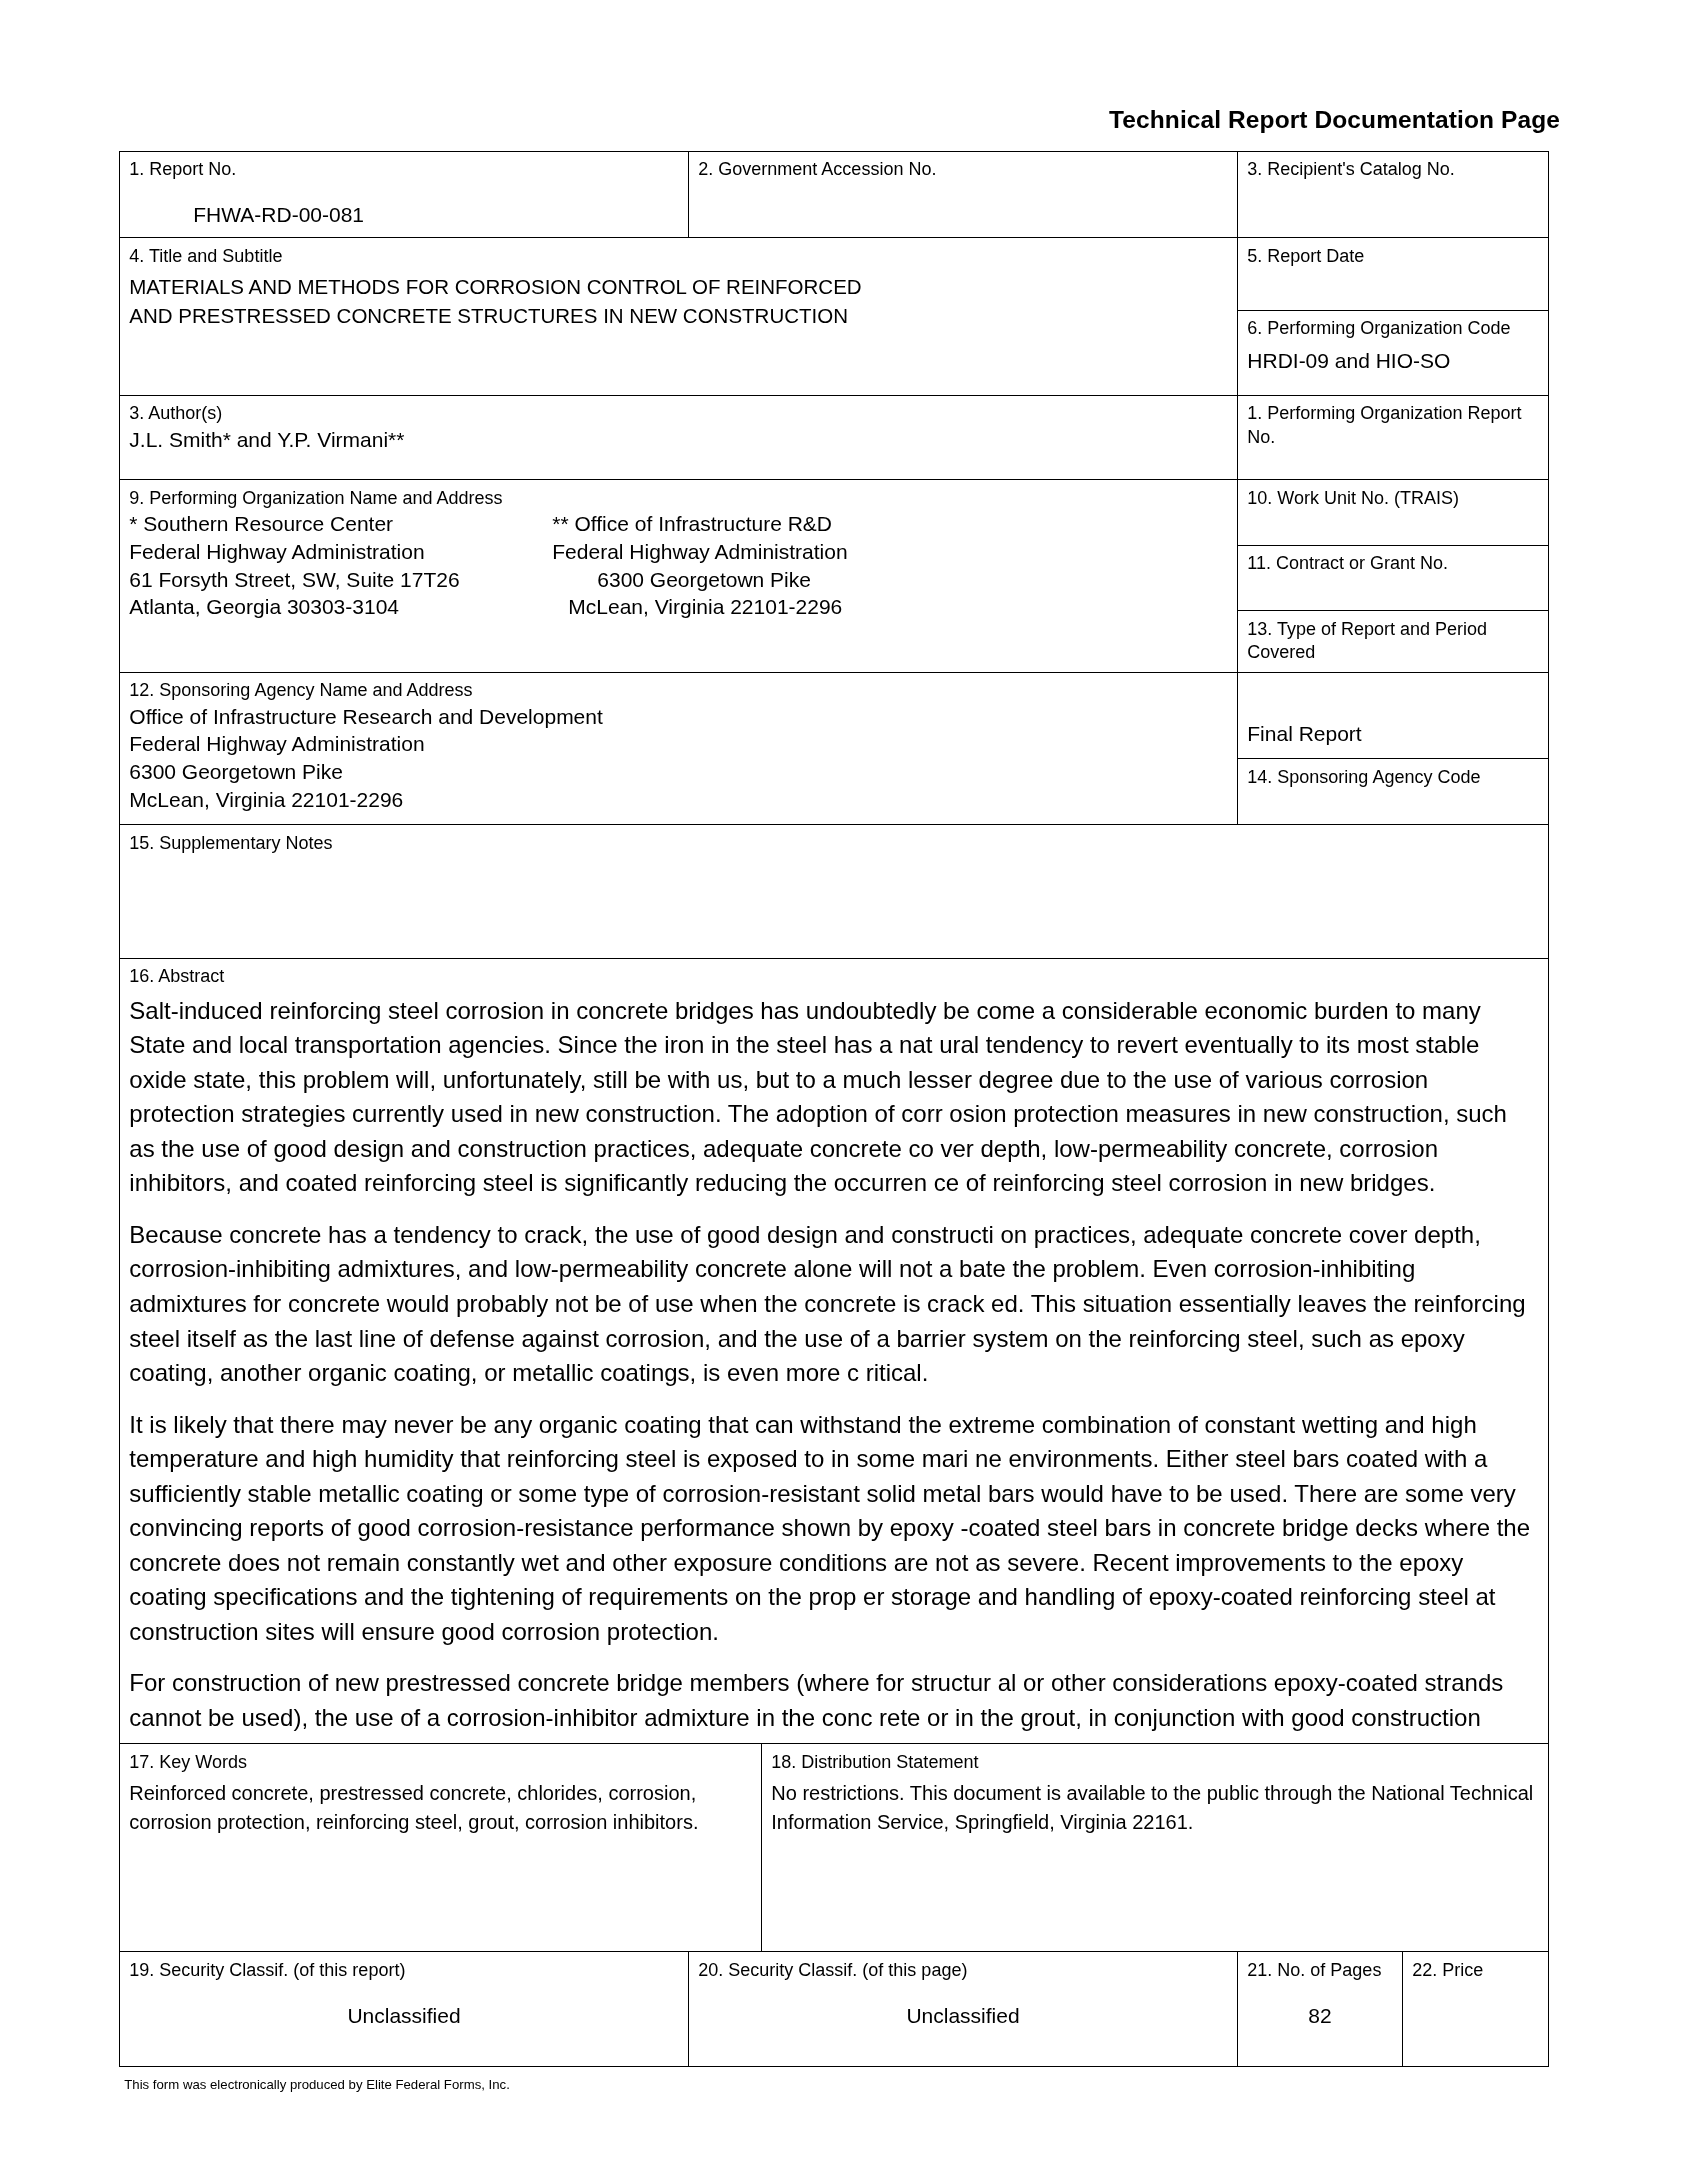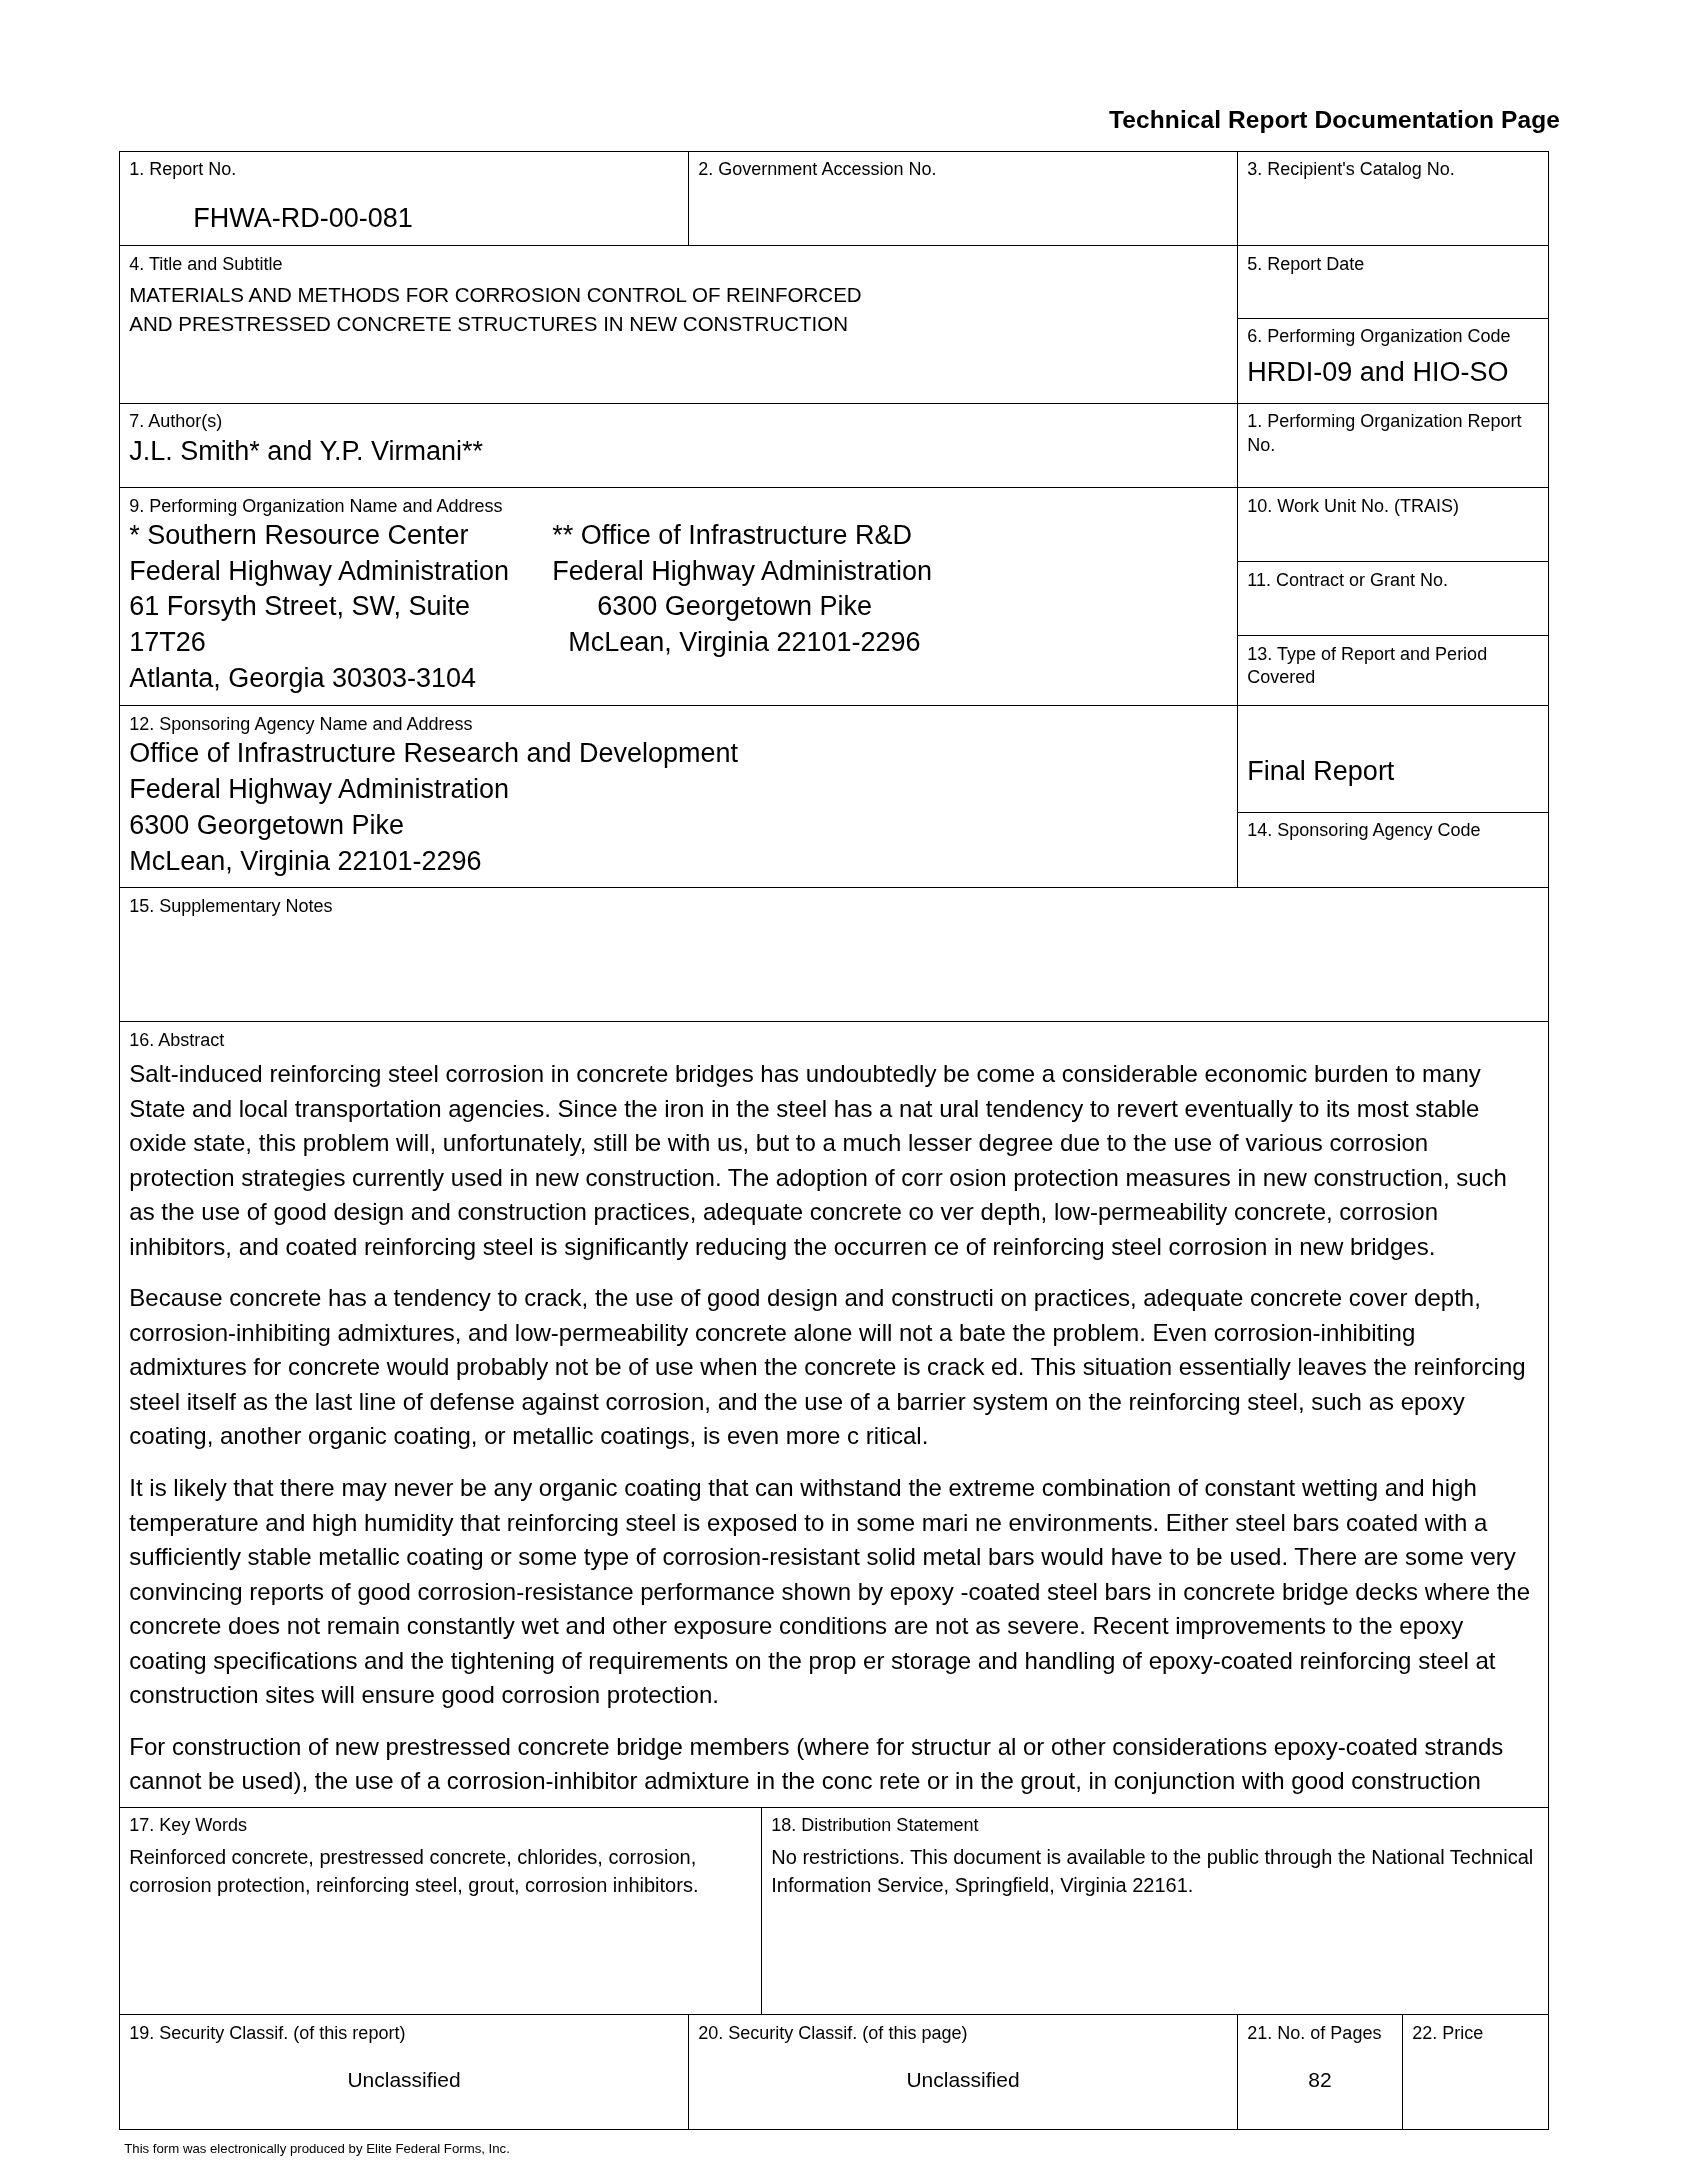--- a/index.html
+++ b/index.html
@@ -41,7 +41,7 @@
     line-height: 1.28;
   }
   .val {
-    font-size: 27px;
+    font-size: 21px;
     line-height: 1.33;
   }
   .val-indent {

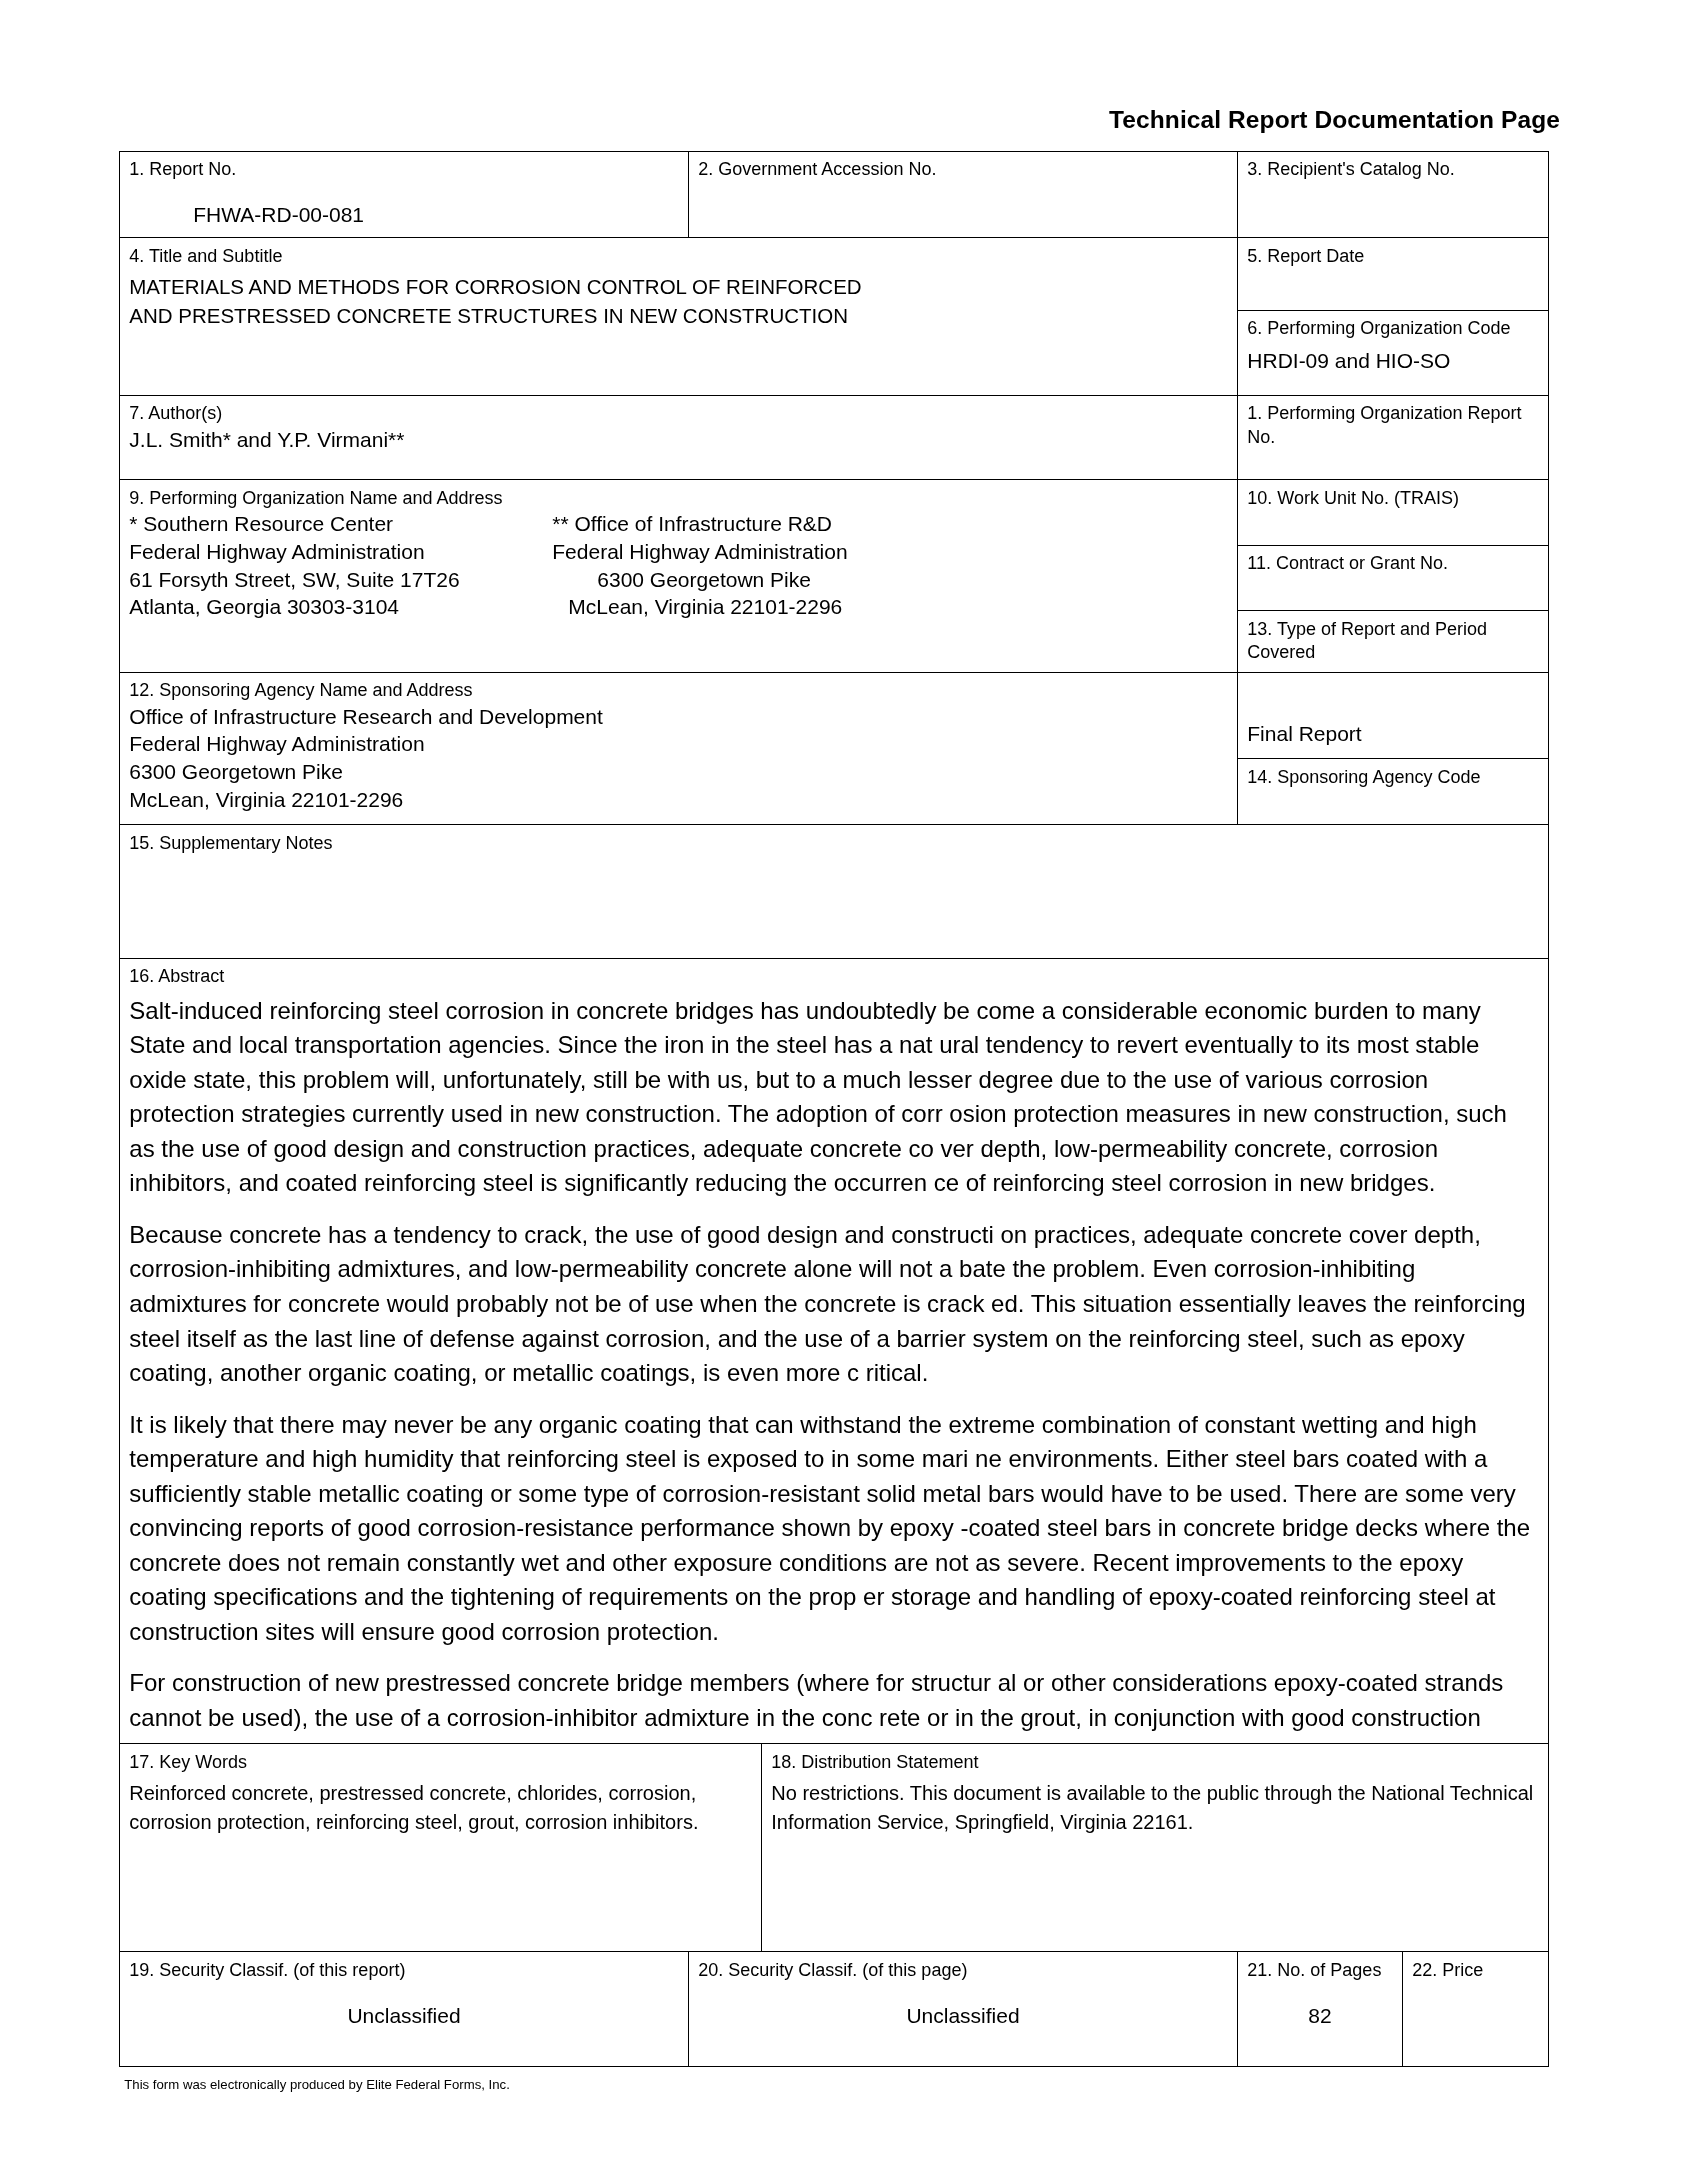--- a/index.html
+++ b/index.html
@@ -166,7 +166,7 @@
 
     <tr>
       <td colspan="5">
-        <div class="lbl">7. Author(s)</div>
+        <div class="lbl">3. Author(s)</div>
         <div class="val">J.L. Smith* and Y.P. Virmani**</div>
       </td>
       <td colspan="2">

